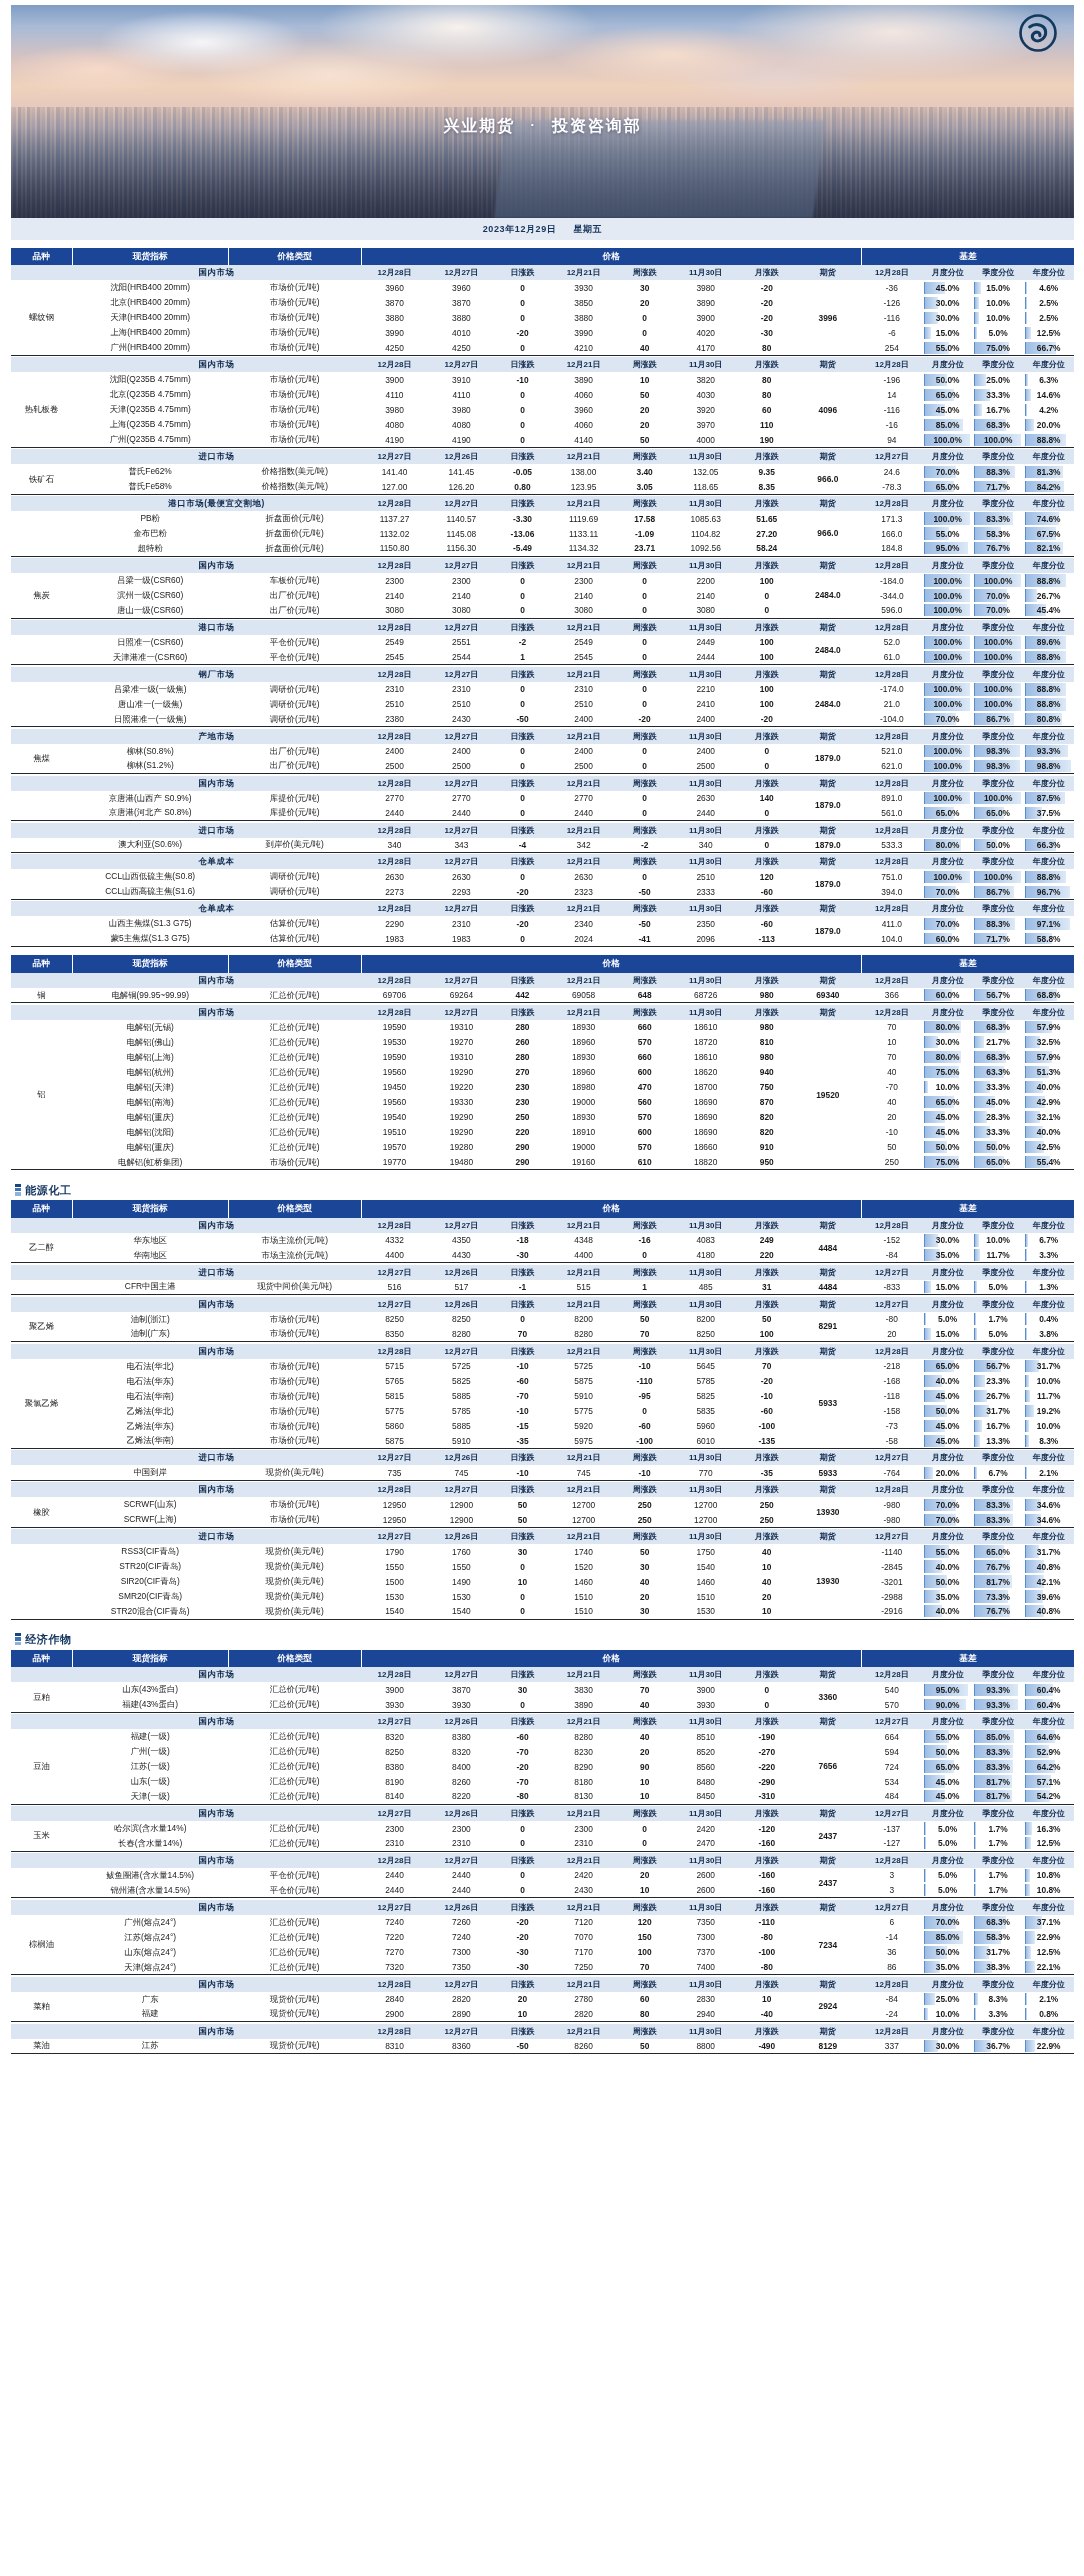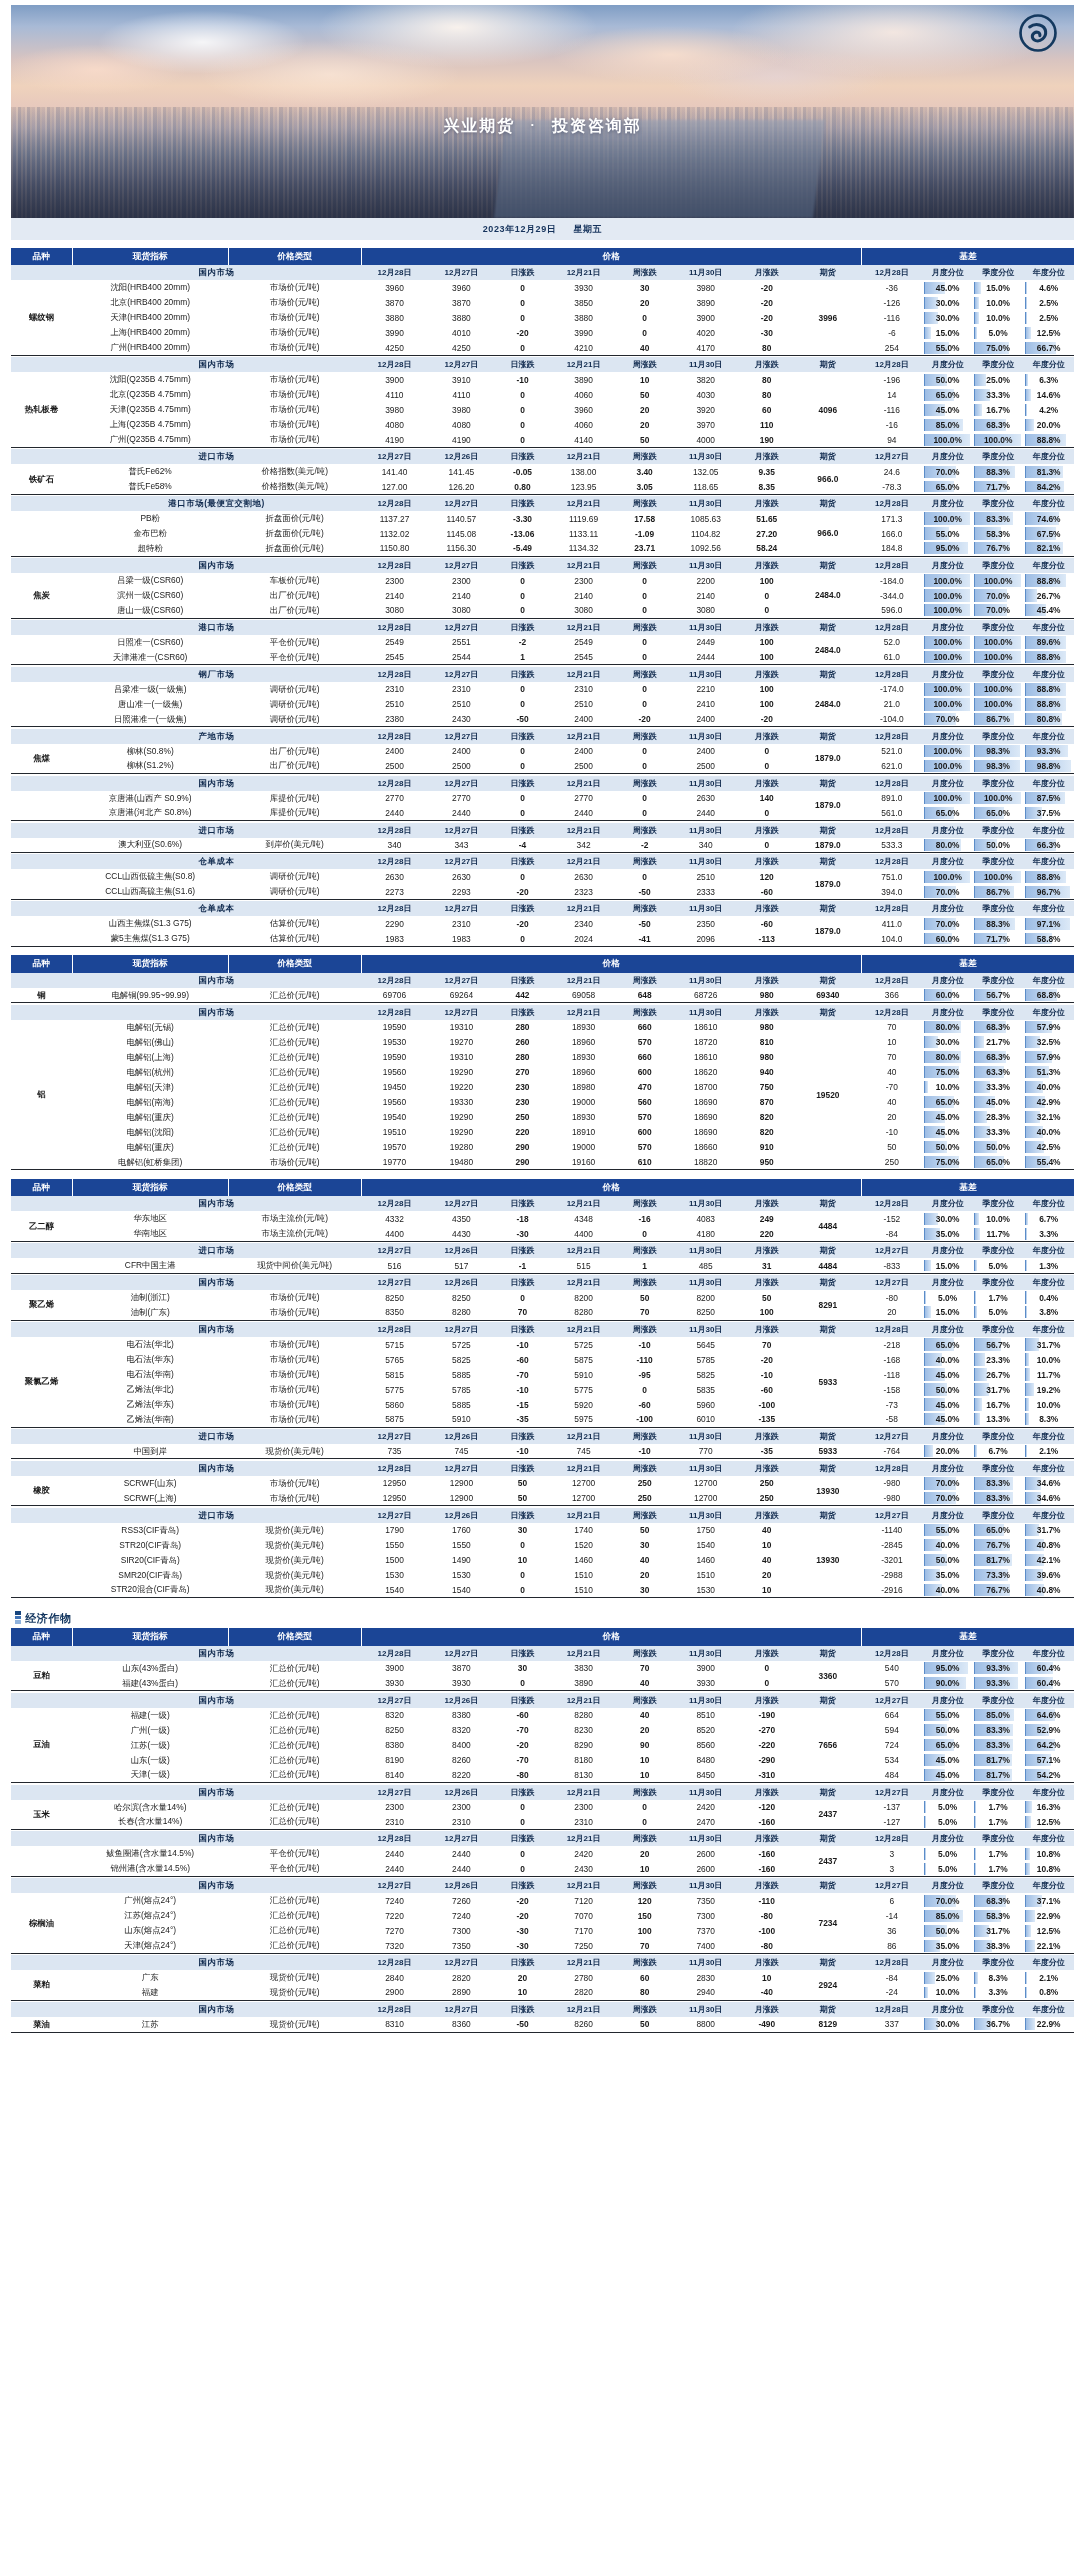--- a/index.html
+++ b/index.html
@@ -104,7 +104,7 @@
     background:#ffffff;
   }
   td.cat{
-    font-size:8.4px; font-weight:bold; color:#111; text-align:center;
+    font-size:8.4px; font-weight:normal; color:#111; text-align:center;
     background:#ffffff;
   }
   td.ind{ text-align:center; background:#f4f7fb; font-size:8px;}

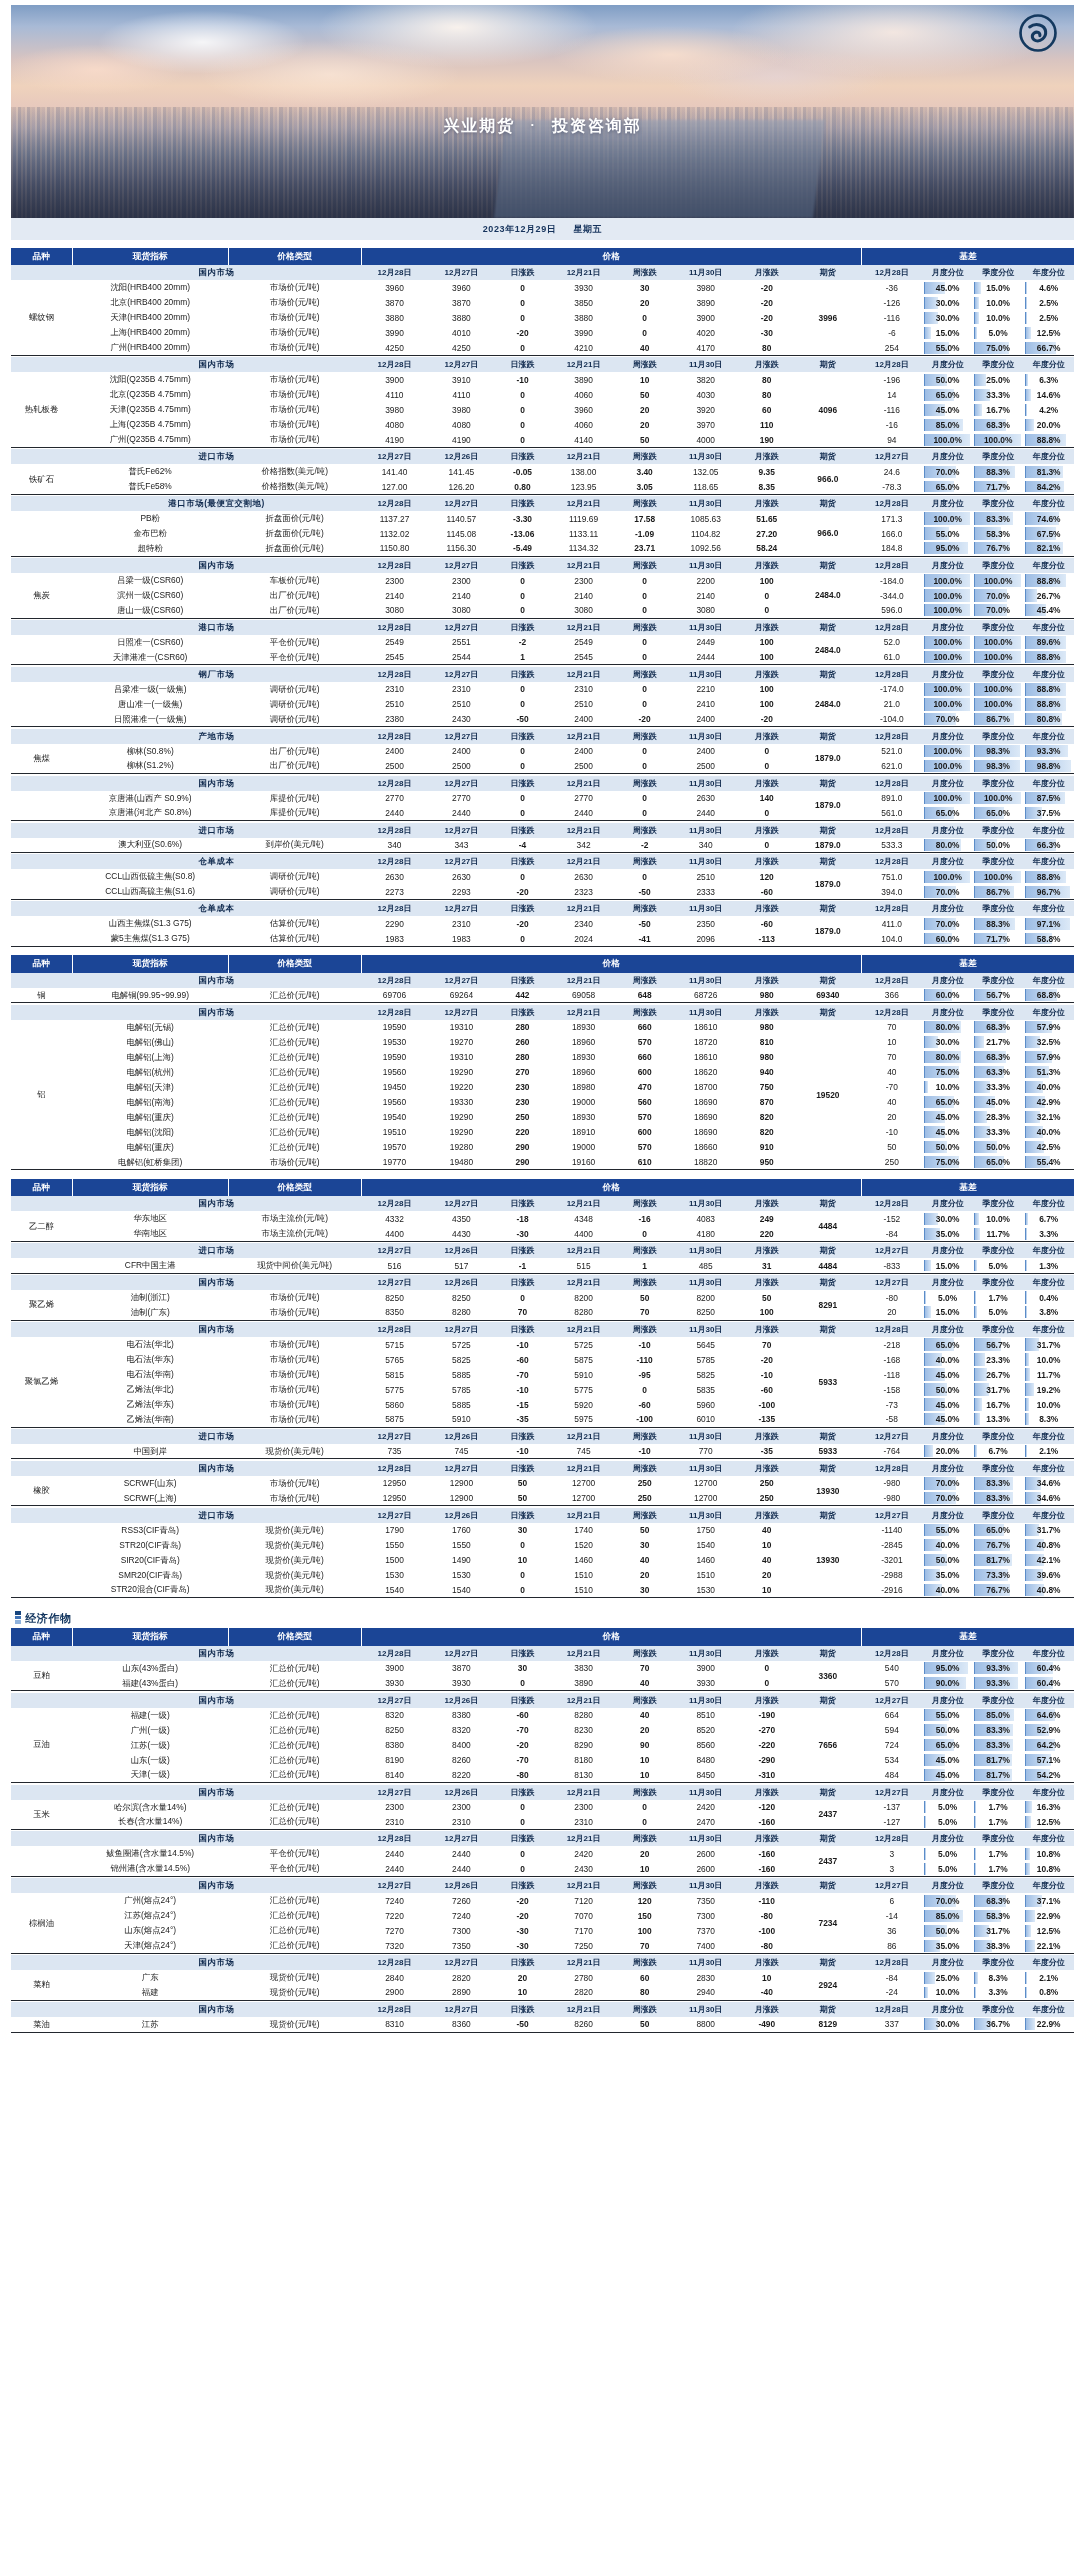--- a/index.html
+++ b/index.html
@@ -1155,6 +1155,14 @@
       </table>
     </div>
     <div class="section">
+      <div class="sec-head">
+        <span class="sec-mark">
+          <i></i>
+          <i></i>
+          <i></i>
+        </span>
+        <span class="sec-title">能源化工</span>
+      </div>
       <table class="grid">
         <colgroup>
           <col style="width:52px">

